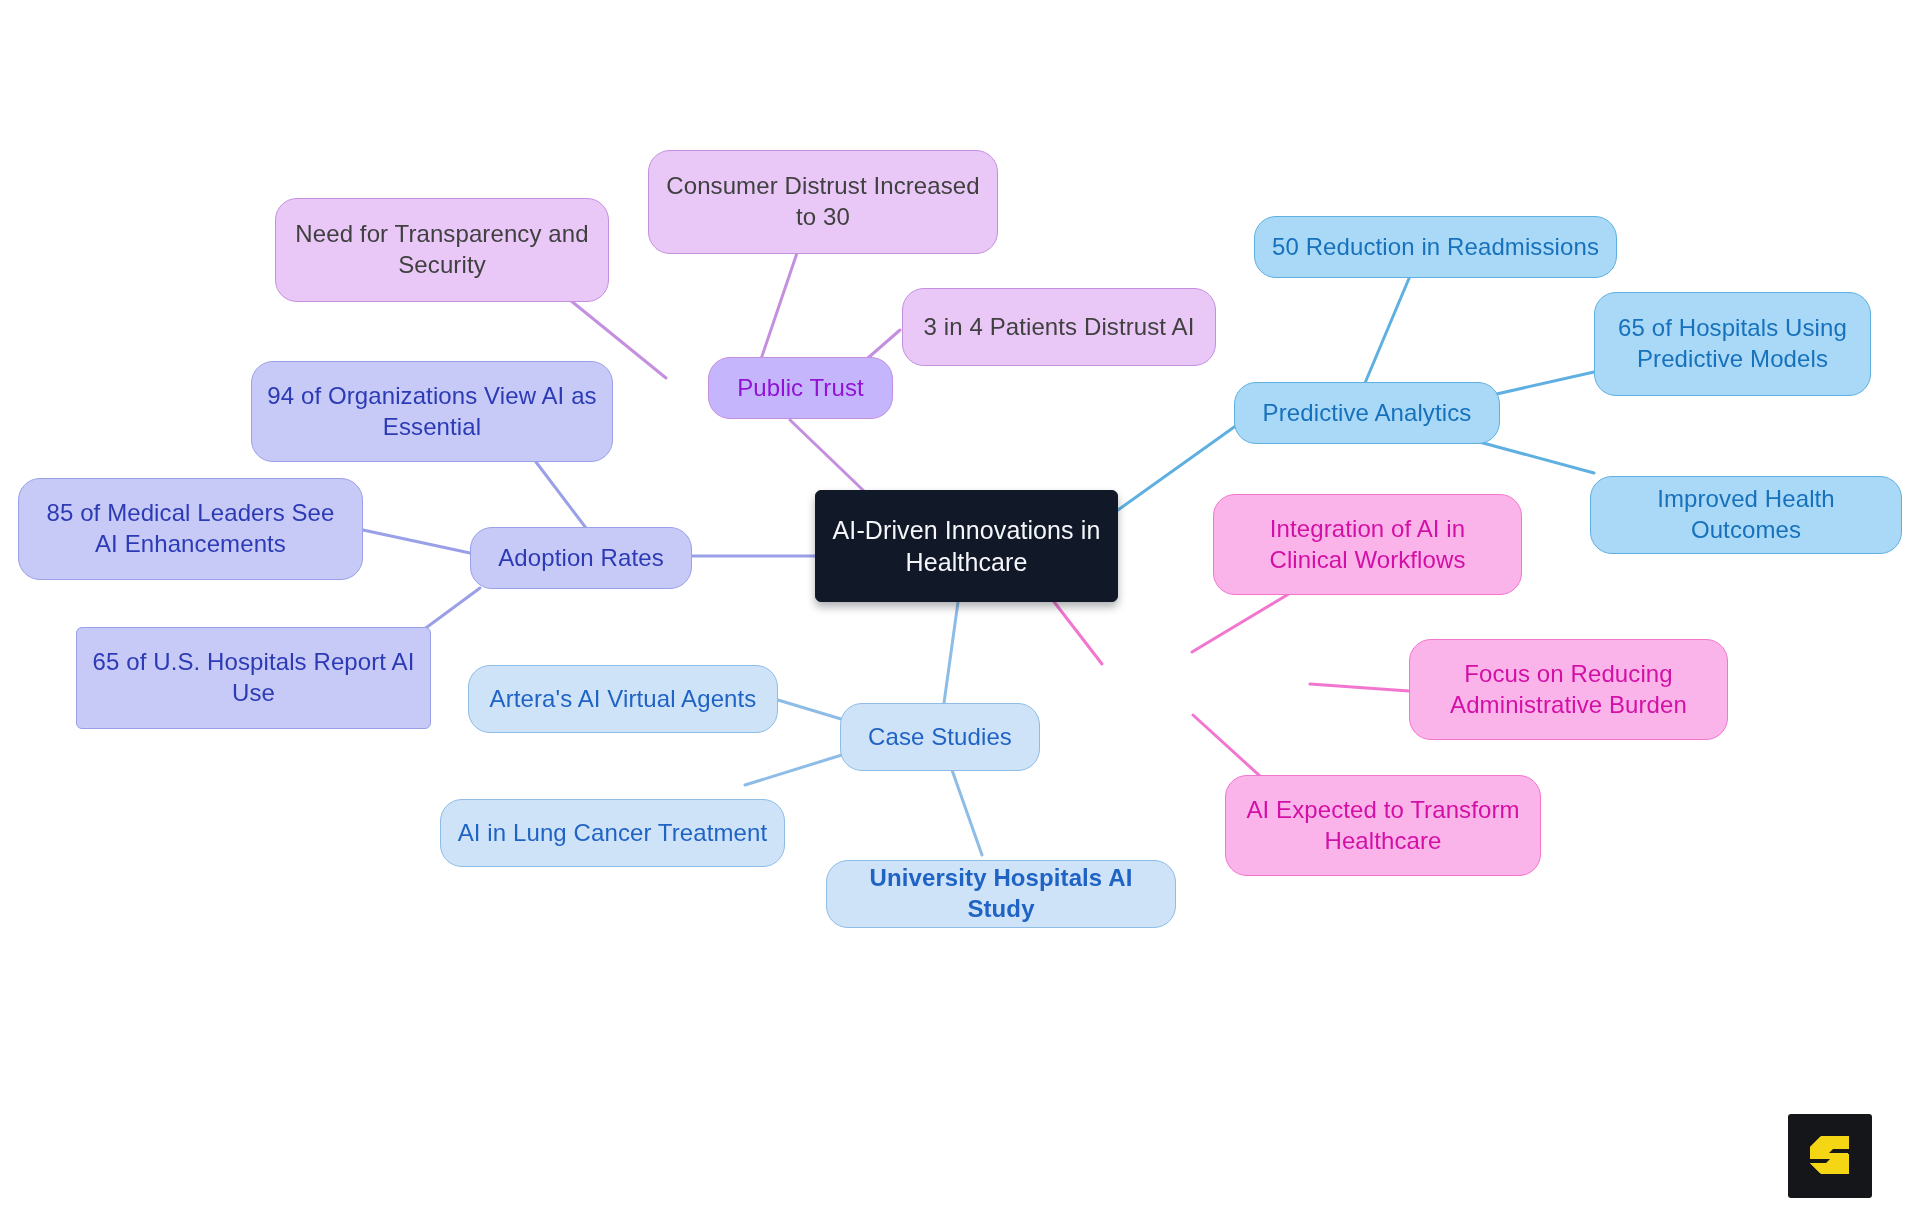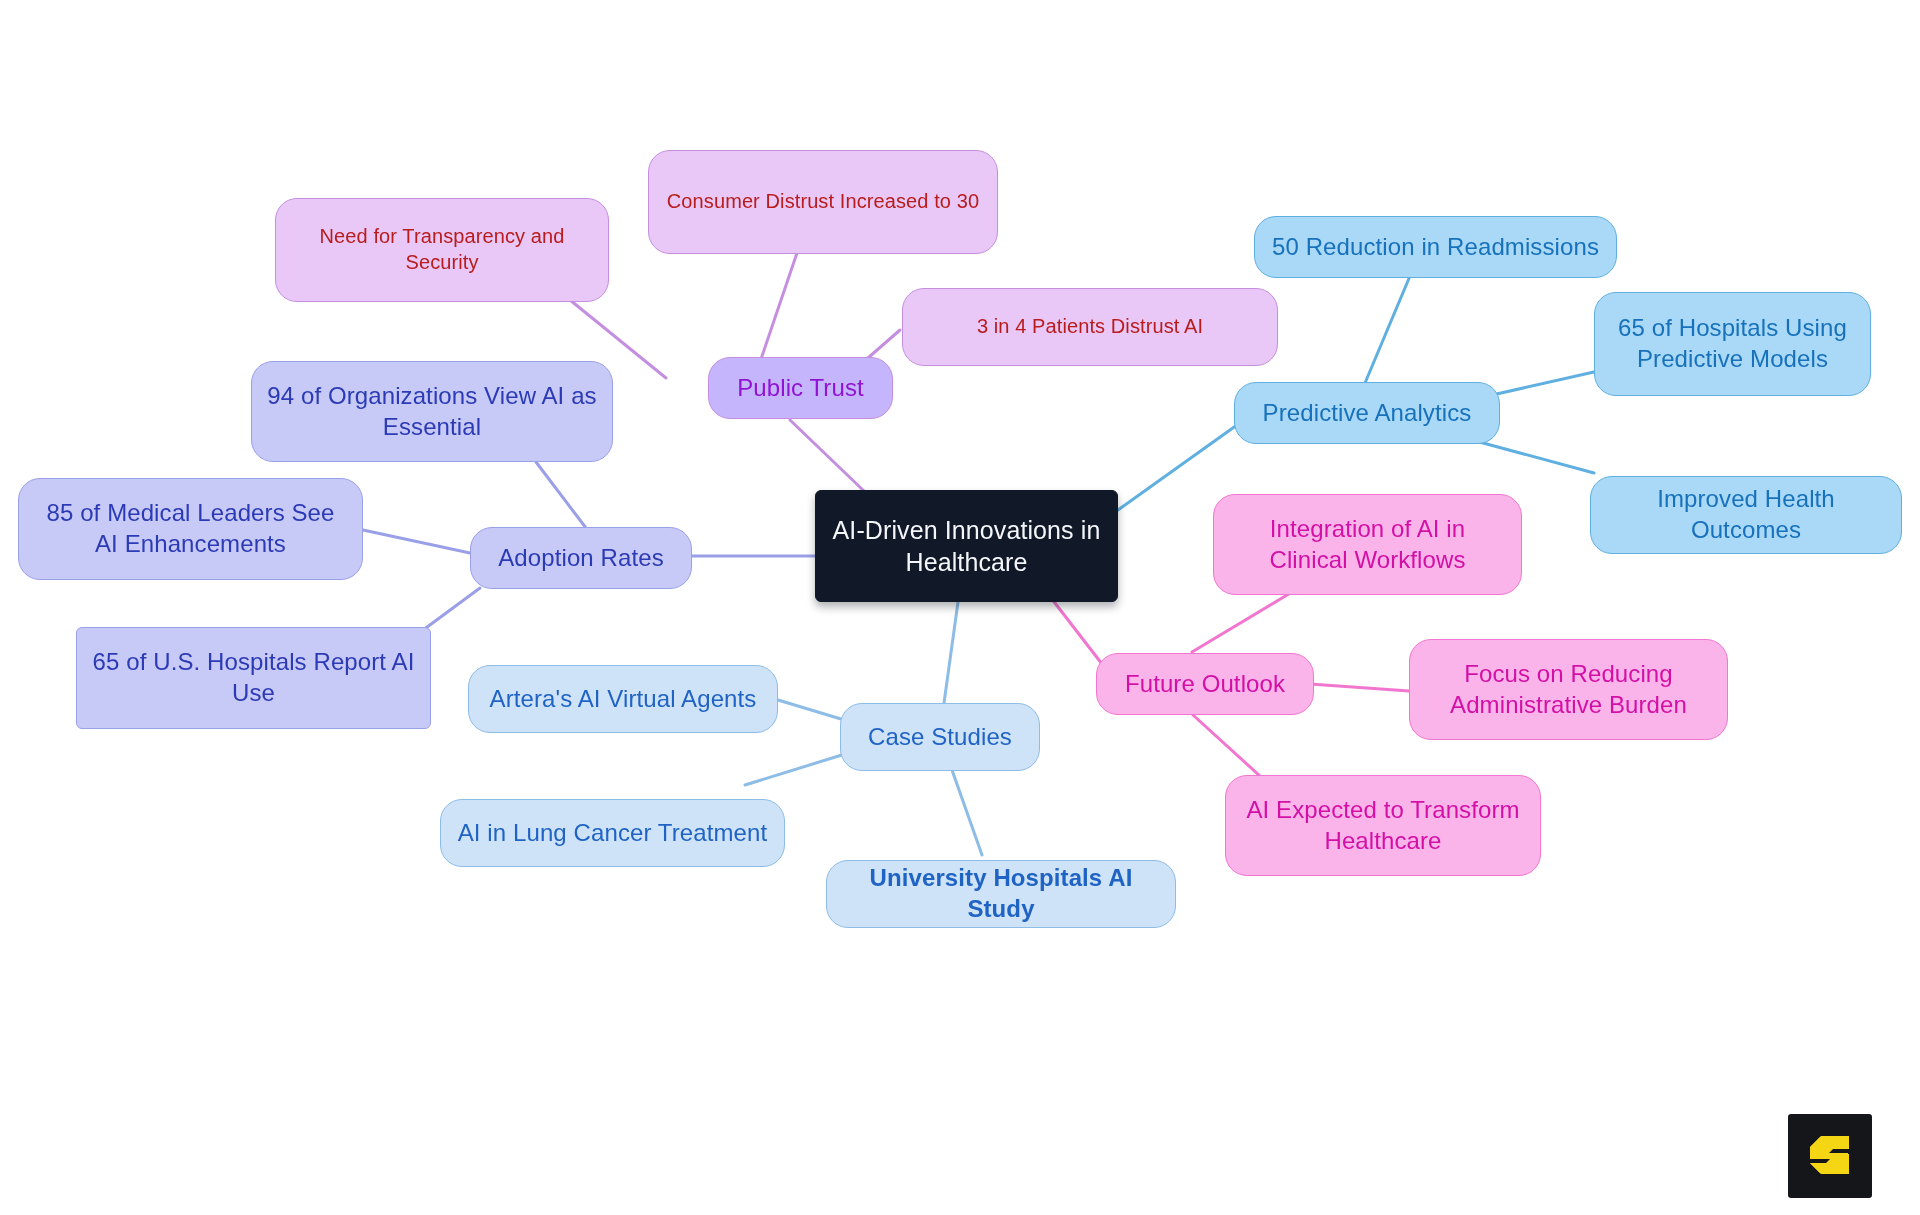--- a/index.html
+++ b/index.html
@@ -67,8 +67,8 @@
   .n-violet-branch {
     background: #e9c8f7;
     border-color: #c58fe0;
-    color: #b91c1c;
-    font-size: 20px;
+    color: #404040;
+    font-size: 24px;
   }
 
   

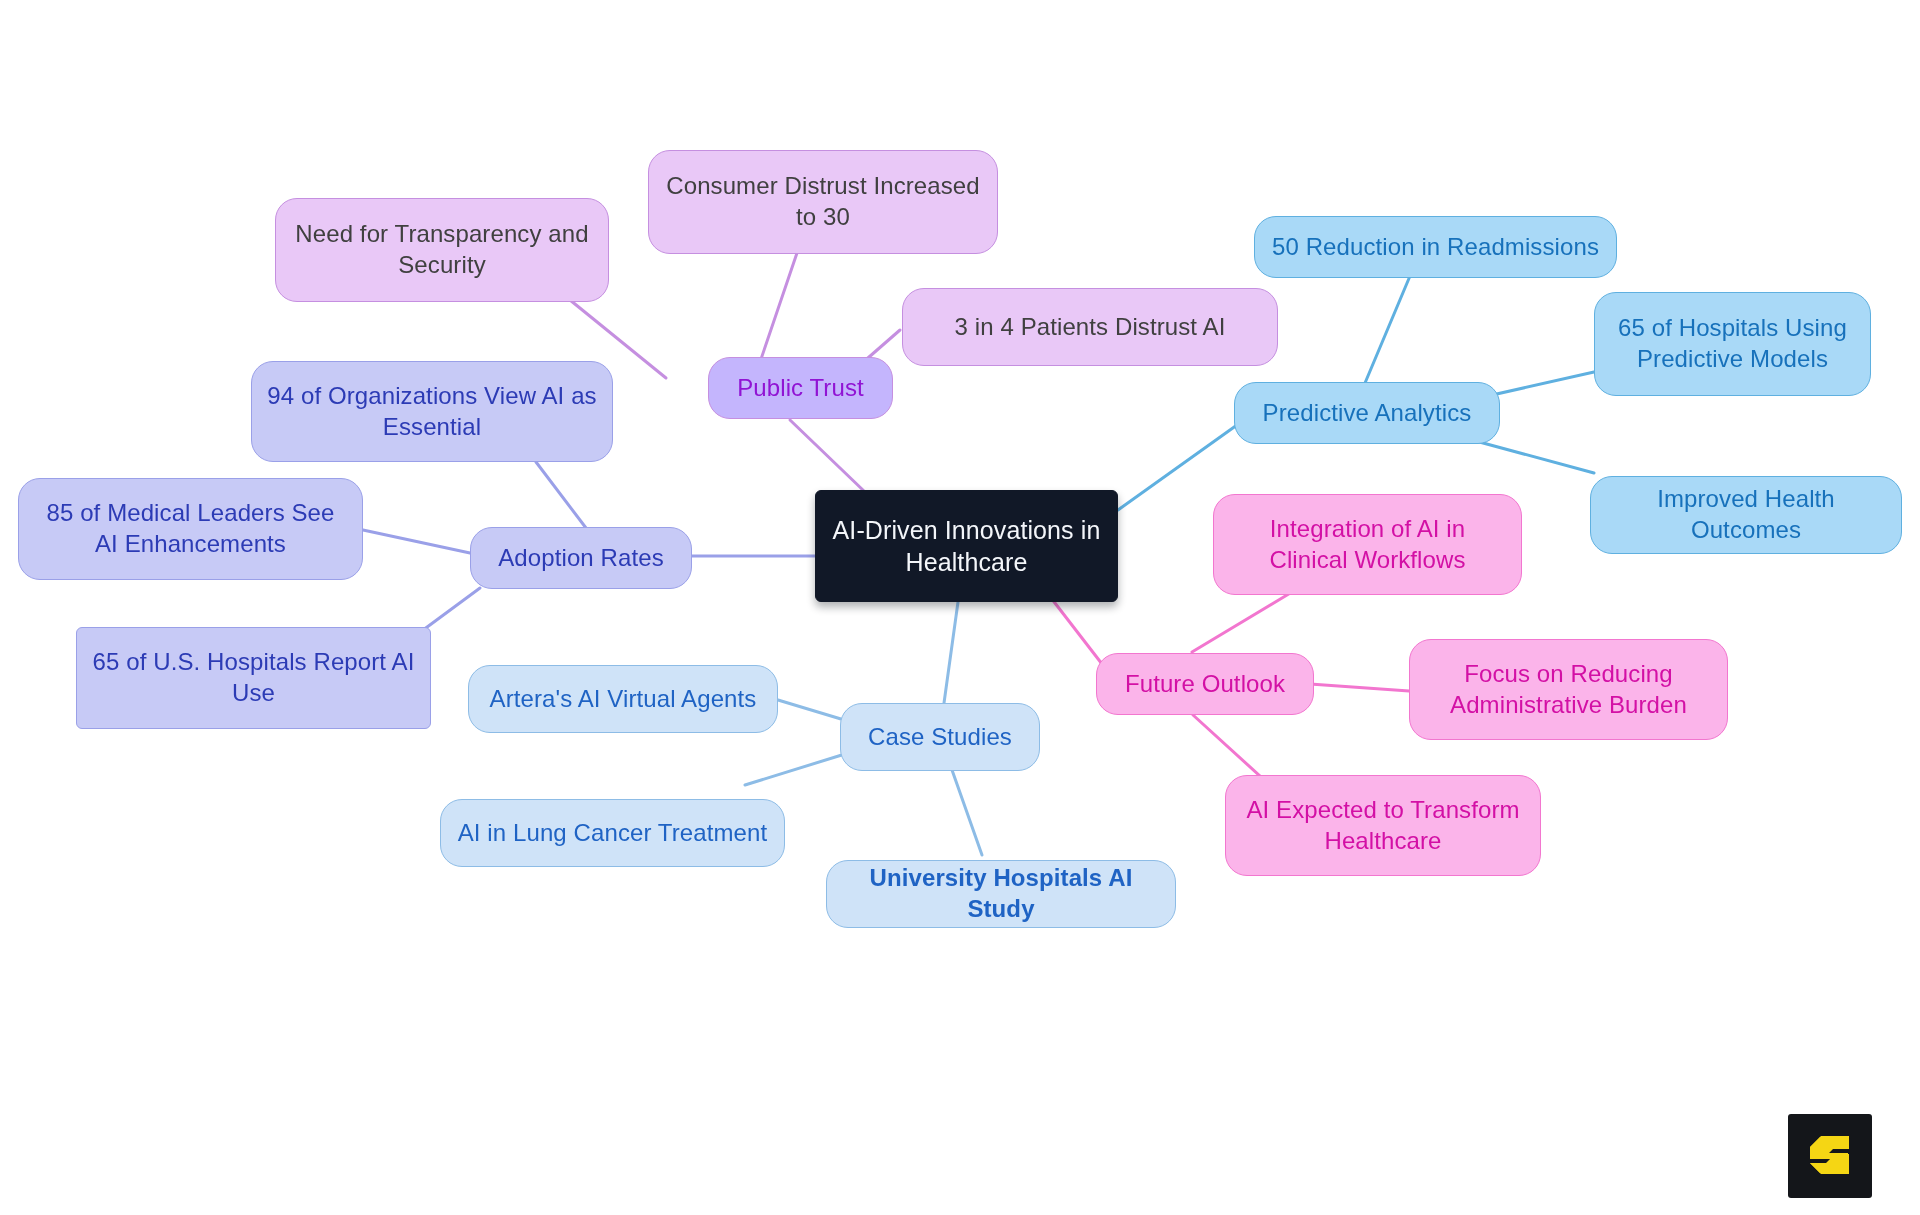--- a/index.html
+++ b/index.html
@@ -179,7 +179,7 @@
     <span class="node-label">Need for Transparency and Security</span>
   </div>
 
-  <div class="node n-violet-branch" style="left:902px; top:288px; width:376px; height:78px;">
+  <div class="node n-violet-branch" style="left:902px; top:288px; width:314px; height:78px;">
     <span class="node-label">3 in 4 Patients Distrust AI</span>
   </div>
 

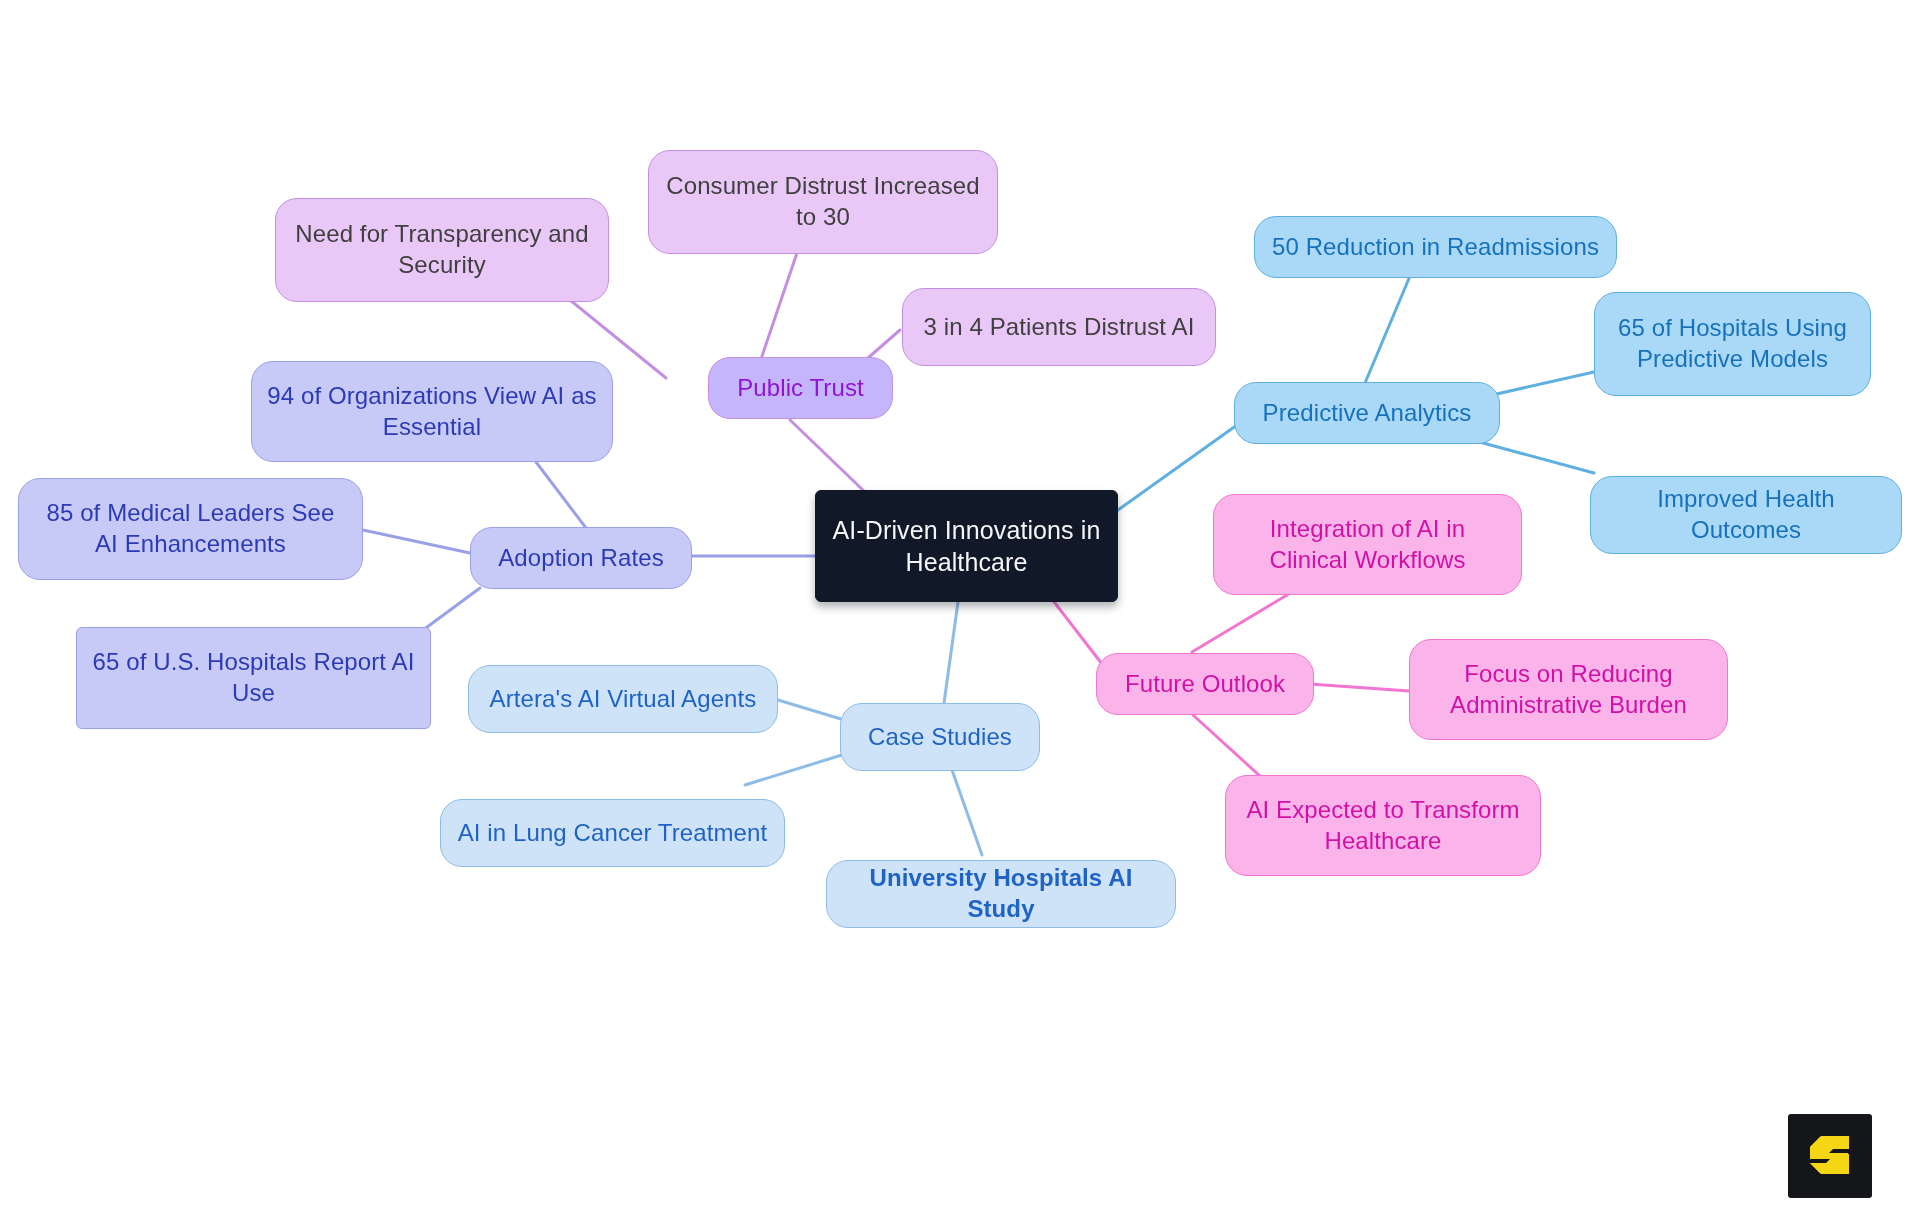--- a/index.html
+++ b/index.html
@@ -231,9 +231,6 @@
     <span class="node-label">University Hospitals AI Study</span>
   </div>
 
-  <div class="node n-pink" style="left:1096px; top:653px; width:218px; height:62px;">
-    <span class="node-label">Future Outlook</span>
-  </div>
 
   <div class="node n-pink" style="left:1213px; top:494px; width:309px; height:101px;">
     <span class="node-label">Integration of AI in Clinical Workflows</span>

